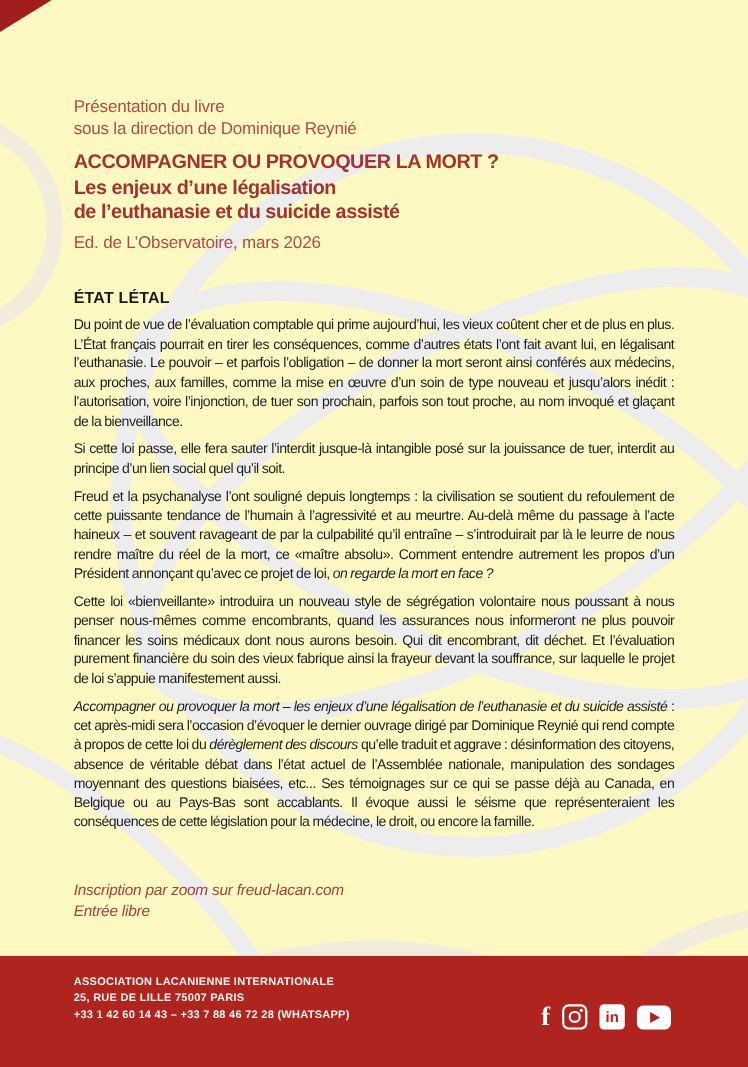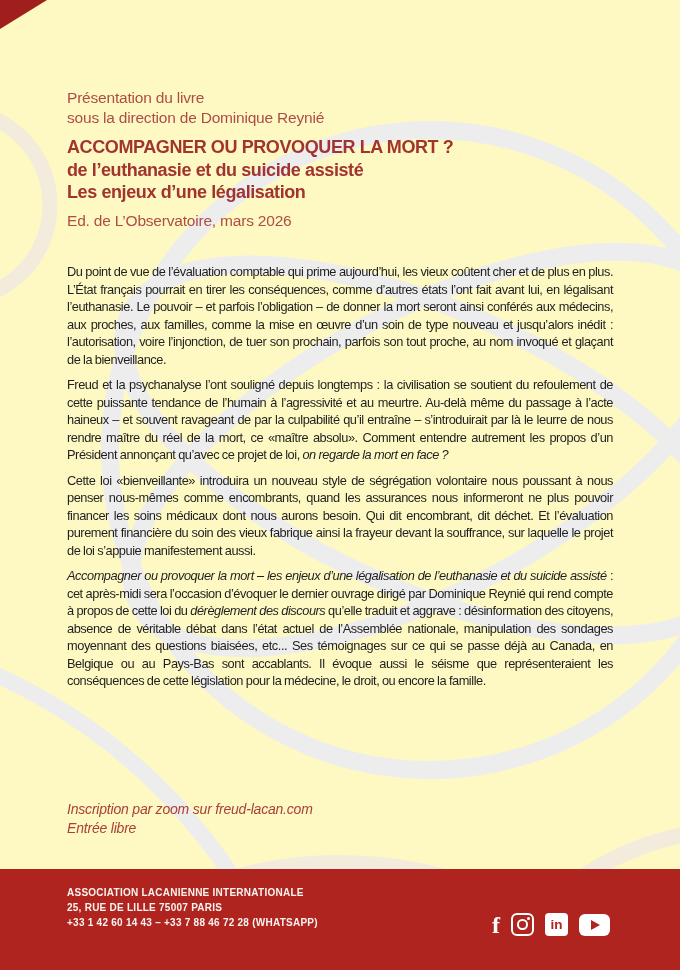--- a/index.html
+++ b/index.html
@@ -69,8 +69,8 @@
     <div class="hdr-line">sous la direction de Dominique Reynié</div>
     <div class="book-title">
       <div class="title-line">ACCOMPAGNER OU PROVOQUER LA MORT ?</div>
+      <div class="title-line">Les enjeux d’une légalisation</div>
       <div class="title-line">de l’euthanasie et du suicide assisté</div>
-      <div class="title-line">Les enjeux d’une légalisation</div>
     </div>
     <div class="publisher">Ed. de L’Observatoire, mars 2026</div>
   </div>

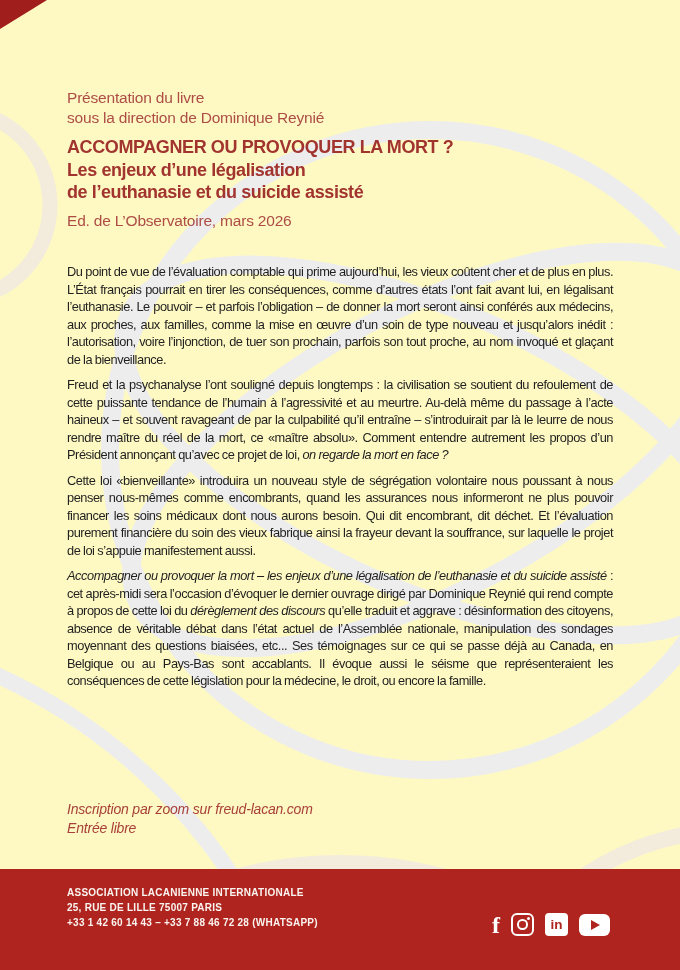--- a/index.html
+++ b/index.html
@@ -76,6 +76,7 @@
   </div>
 
   <div class="body-block">
+    <h2 class="section-heading">ÉTAT LÉTAL</h2>
     <p><span>Du point de vue de l’évaluation comptable qui prime aujourd’hui, les vieux coûtent cher et de plus en plus. L’État français pourrait en tirer les conséquences, comme d’autres états l’ont fait avant lui, en légalisant l’euthanasie. Le pouvoir – et parfois l’obligation – de donner la mort seront ainsi conférés aux médecins, aux proches, aux familles, comme la mise en œuvre d’un soin de type nouveau et jusqu’alors inédit : l’autorisation, voire l’injonction, de tuer son prochain, parfois son tout proche, au nom invoqué et glaçant de la bienveillance.</span></p>
     <p><span>Freud et la psychanalyse l’ont souligné depuis longtemps : la civilisation se soutient du refoulement de cette puissante tendance de l’humain à l’agressivité et au meurtre. Au-delà même du passage à l’acte haineux – et souvent ravageant de par la culpabilité qu’il entraîne – s’introduirait par là le leurre de nous rendre maître du réel de la mort, ce «maître absolu». Comment entendre autrement les propos d’un Président annonçant qu’avec ce projet de loi, </span><i>on regarde la mort en face ?</i></p>
     <p><span>Cette loi «bienveillante» introduira un nouveau style de ségrégation volontaire nous poussant à nous penser nous-mêmes comme encombrants, quand les assurances nous informeront ne plus pouvoir financer les soins médicaux dont nous aurons besoin. Qui dit encombrant, dit déchet. Et l’évaluation purement financière du soin des vieux fabrique ainsi la frayeur devant la souffrance, sur laquelle le projet de loi s’appuie manifestement aussi.</span></p>

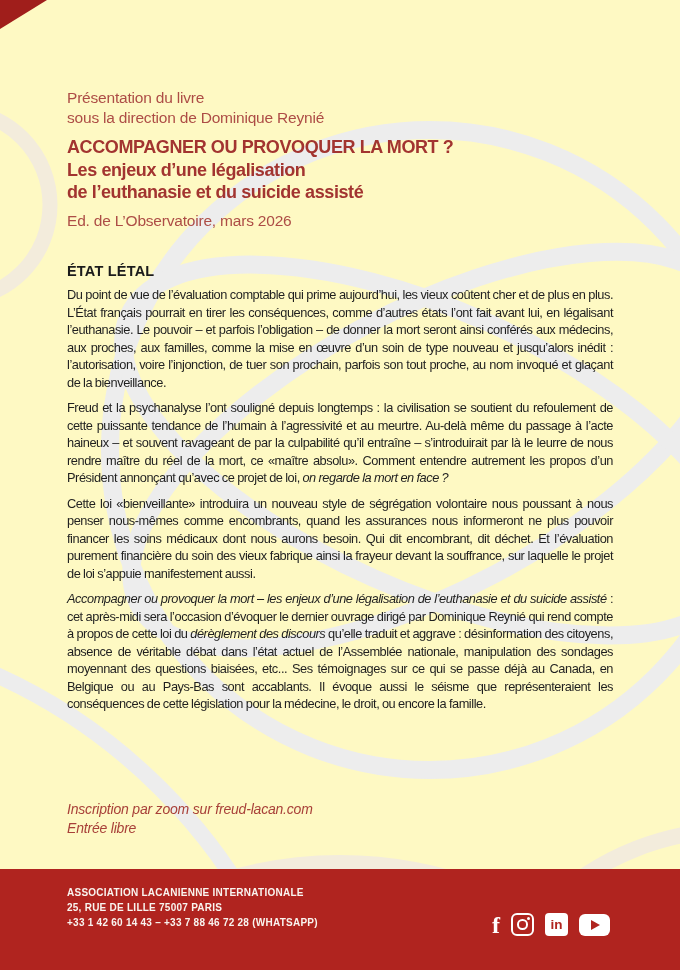--- a/index.html
+++ b/index.html
@@ -78,6 +78,7 @@
   <div class="body-block">
     <h2 class="section-heading">ÉTAT LÉTAL</h2>
     <p><span>Du point de vue de l’évaluation comptable qui prime aujourd’hui, les vieux coûtent cher et de plus en plus. L’État français pourrait en tirer les conséquences, comme d’autres états l’ont fait avant lui, en légalisant l’euthanasie. Le pouvoir – et parfois l’obligation – de donner la mort seront ainsi conférés aux médecins, aux proches, aux familles, comme la mise en œuvre d’un soin de type nouveau et jusqu’alors inédit : l’autorisation, voire l’injonction, de tuer son prochain, parfois son tout proche, au nom invoqué et glaçant de la bienveillance.</span></p>
+    <p><span>Si cette loi passe, elle fera sauter l’interdit jusque-là intangible posé sur la jouissance de tuer, interdit au principe d’un lien social quel qu’il soit.</span></p>
     <p><span>Freud et la psychanalyse l’ont souligné depuis longtemps : la civilisation se soutient du refoulement de cette puissante tendance de l’humain à l’agressivité et au meurtre. Au-delà même du passage à l’acte haineux – et souvent ravageant de par la culpabilité qu’il entraîne – s’introduirait par là le leurre de nous rendre maître du réel de la mort, ce «maître absolu». Comment entendre autrement les propos d’un Président annonçant qu’avec ce projet de loi, </span><i>on regarde la mort en face ?</i></p>
     <p><span>Cette loi «bienveillante» introduira un nouveau style de ségrégation volontaire nous poussant à nous penser nous-mêmes comme encombrants, quand les assurances nous informeront ne plus pouvoir financer les soins médicaux dont nous aurons besoin. Qui dit encombrant, dit déchet. Et l’évaluation purement financière du soin des vieux fabrique ainsi la frayeur devant la souffrance, sur laquelle le projet de loi s’appuie manifestement aussi.</span></p>
     <p><i>Accompagner ou provoquer la mort – les enjeux d’une légalisation de l’euthanasie et du suicide assisté</i><span> : cet après-midi sera l’occasion d’évoquer le dernier ouvrage dirigé par Dominique Reynié qui rend compte à propos de cette loi du </span><i>dérèglement des discours</i><span> qu’elle traduit et aggrave : désinformation des citoyens, absence de véritable débat dans l’état actuel de l’Assemblée nationale, manipulation des sondages moyennant des questions biaisées, etc... Ses témoignages sur ce qui se passe déjà au Canada, en Belgique ou au Pays-Bas sont accablants. Il évoque aussi le séisme que représenteraient les conséquences de cette législation pour la médecine, le droit, ou encore la famille.</span></p>

